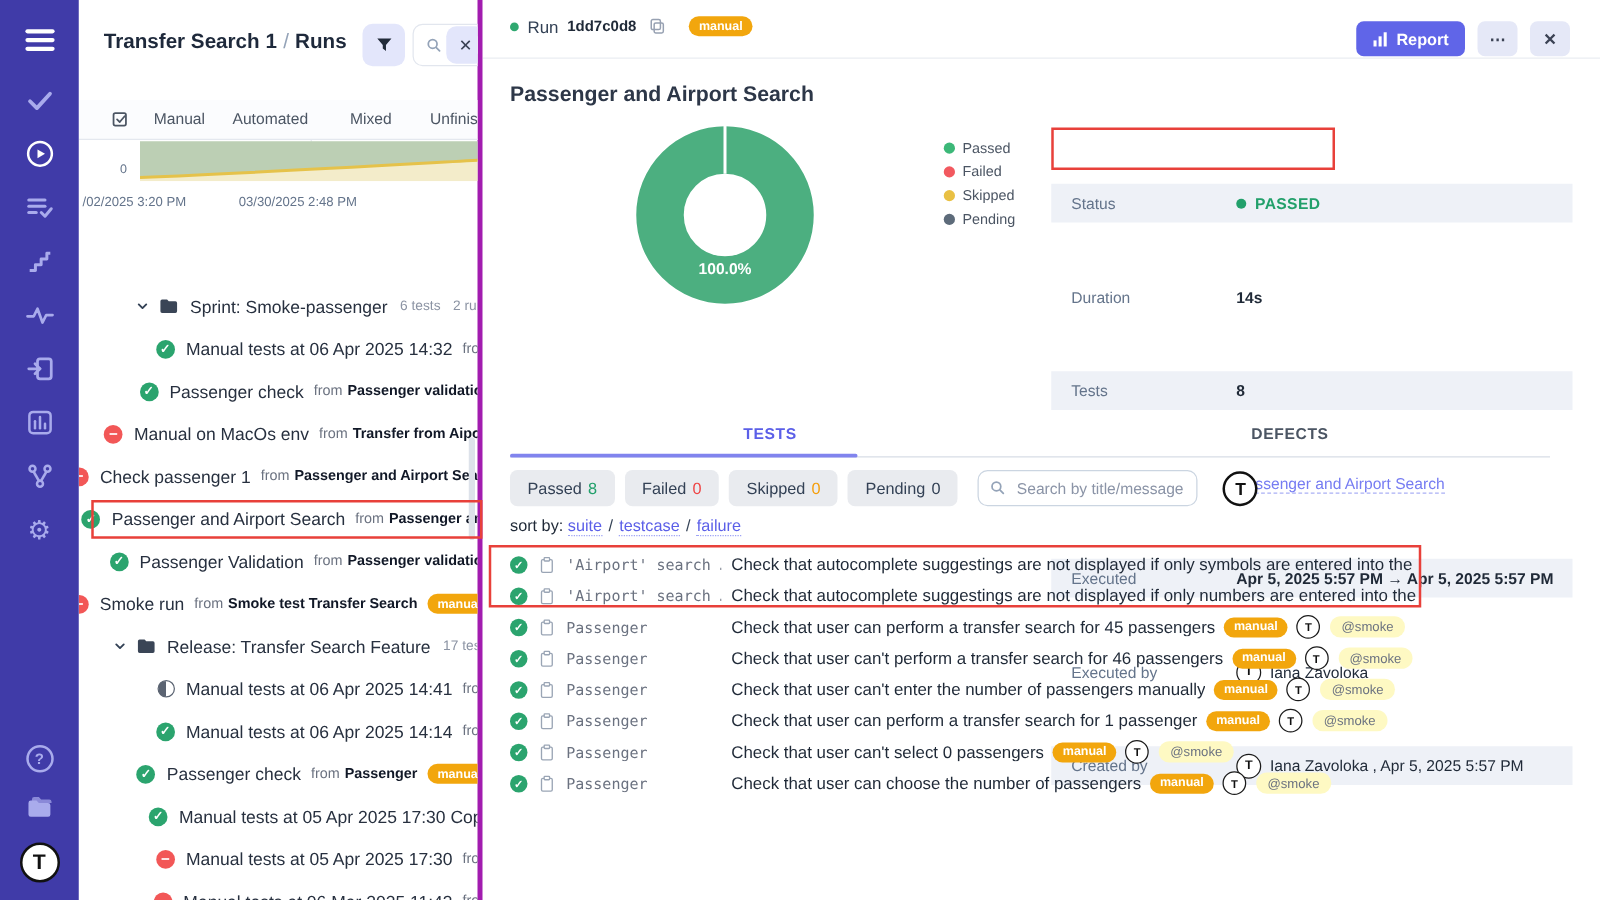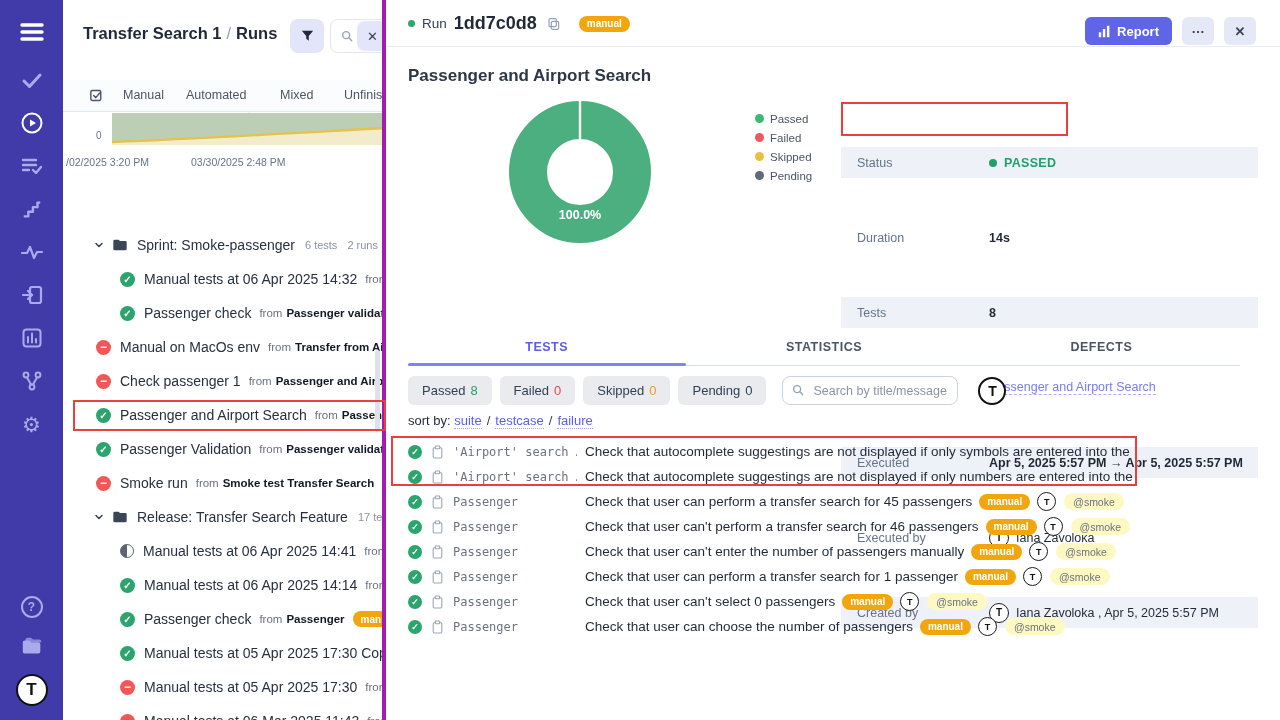--- a/index.html
+++ b/index.html
@@ -66,7 +66,7 @@
   .run-left { position:absolute; left:22px; top:13px; display:flex; align-items:center; gap:7px; }
   .run-dot { width:7px; height:7px; border-radius:50%; background:#2fa870; }
   .run-word { font-size:13.5px; color:#334155; }
-  .run-id { font-size:18px; font-weight:bold; color:#1f2937; }
+  .run-id { font-size:12px; font-weight:bold; color:#1f2937; }
   .copy-btn { background:none; border:none; cursor:pointer; display:flex; padding:0 2px; }
   .hdr-btns { position:absolute; right:24px; top:17px; display:flex; gap:10px; }
   .report-btn { background:#6065e8; color:#fff; border:none; border-radius:6px; height:28px; padding:0 13px;

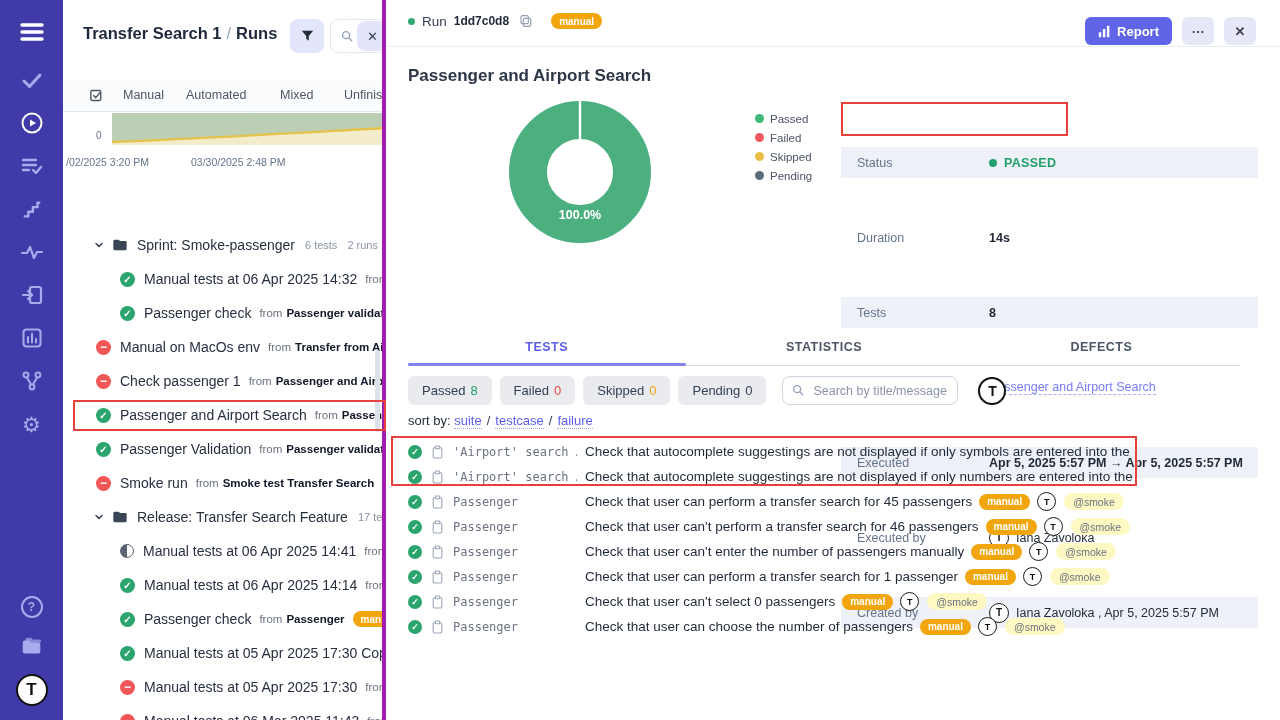--- a/index.html
+++ b/index.html
@@ -42,7 +42,7 @@
   .lp-x1 { position:absolute; left:128px; top:156px; font-size:10.5px; color:#64748b;text-align:right; }
 
   .tree { position:absolute; left:0; top:228px; width:330px; }
-  .trow { display:flex; align-items:center; height:34px; white-space:nowrap; overflow:hidden; cursor:pointer; }
+  .trow { display:flex; align-items:center; height:34px; white-space:nowrap; overflow:hidden; cursor:pointer;justify-content:flex-end; }
   .ind0 { padding-left:33px; } .ind1 { padding-left:57px; } .fold { padding-left:30px; }
   .tlabel { font-size:14px; color:#27303f; margin-left:0; }
   .fpre { font-size:11.5px; color:#6b7280; margin-left:8px; }

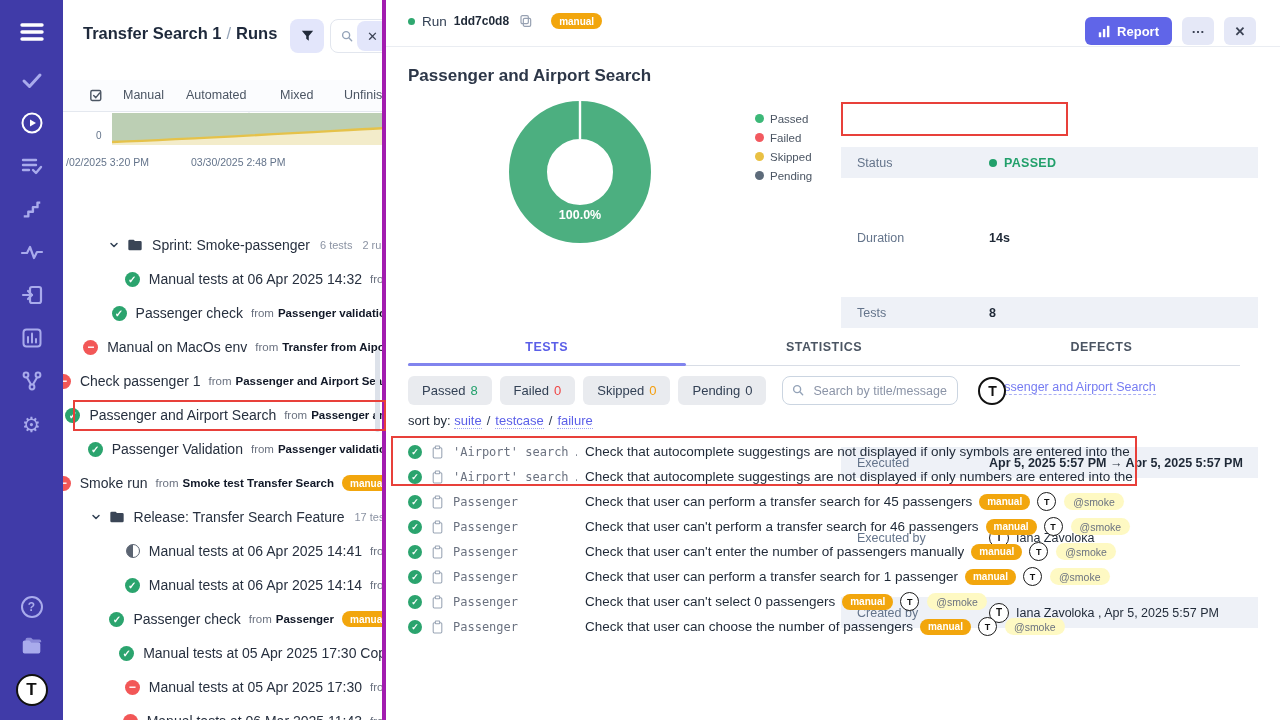--- a/index.html
+++ b/index.html
@@ -482,7 +482,6 @@
 
   <div class="tabs-bar">
     <span class="tab active">TESTS</span>
-    <span class="tab">STATISTICS</span>
     <span class="tab">DEFECTS</span>
   </div>
   <div class="tab-underline"></div>

